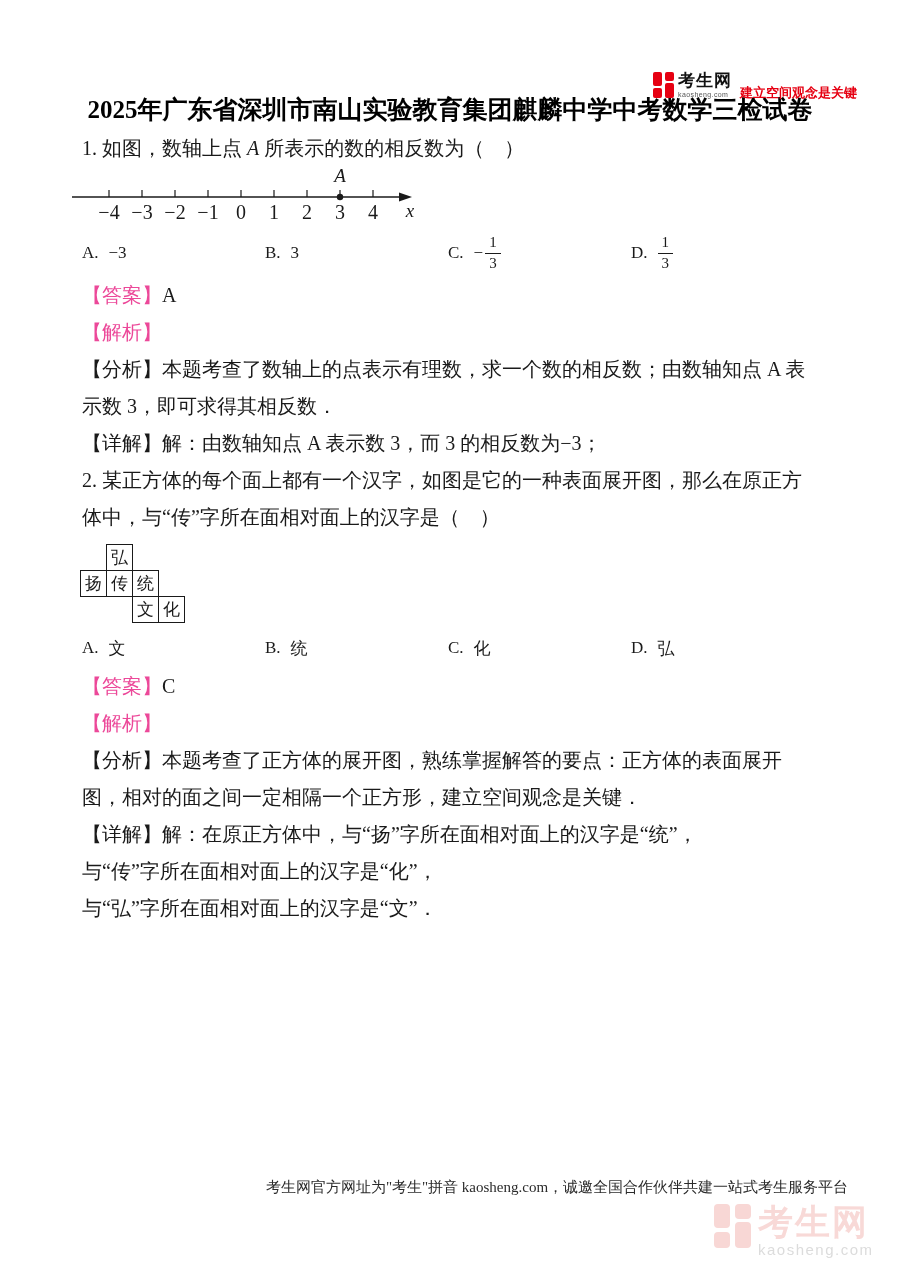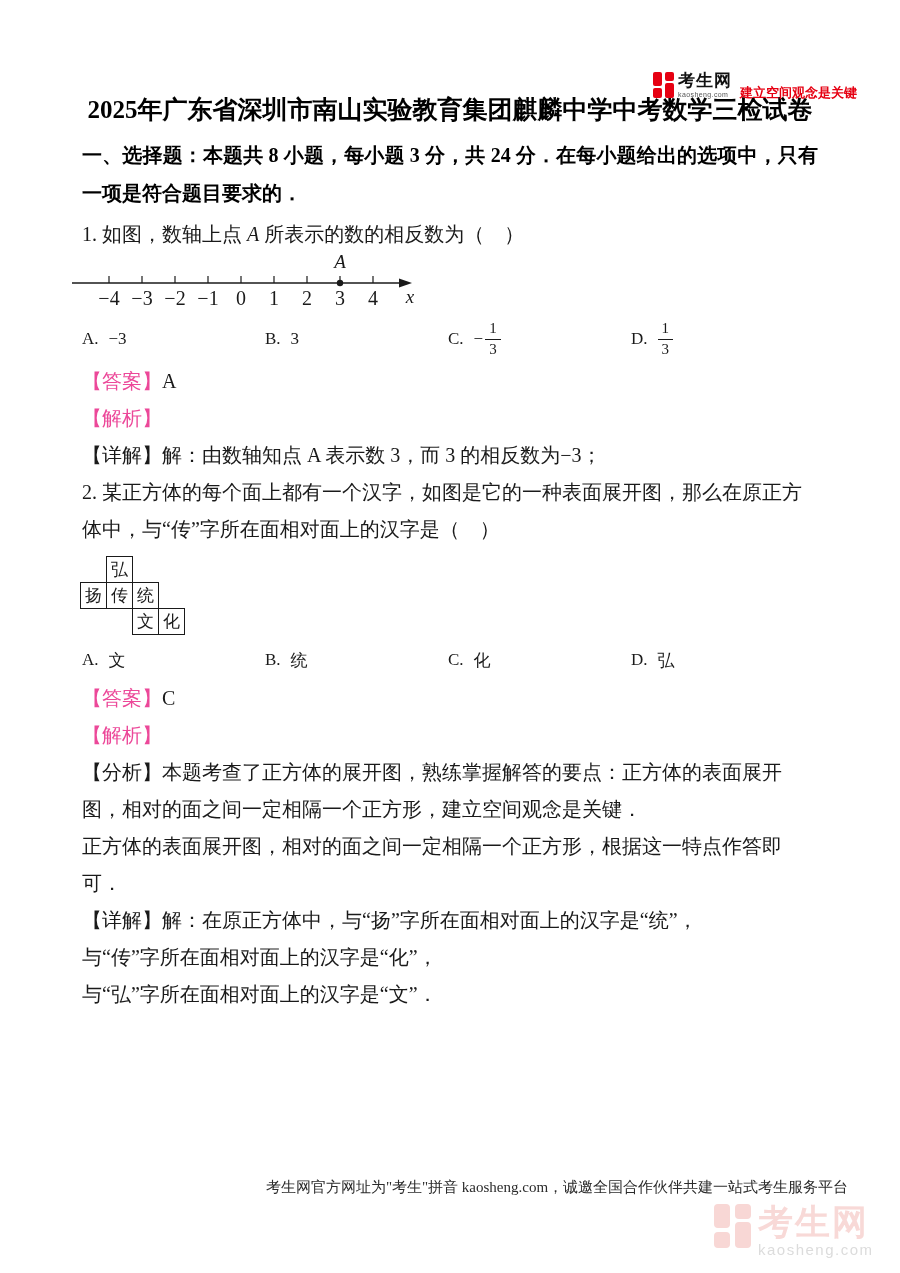--- a/index.html
+++ b/index.html
@@ -101,7 +101,6 @@
 
   <h1 class="title">2025年广东省深圳市南山实验教育集团麒麟中学中考数学三检试卷</h1>
 
-  <p class="sec">一、选择题：本题共 8 小题，每小题 3 分，共 24 分．在每小题给出的选项中，只有一项是符合题目要求的．</p>
 
   <p class="line stem1"><span>1. 如图，数轴上点 </span><span class="var">A</span><span> 所表示的数的相反数为（　）</span></p>
 

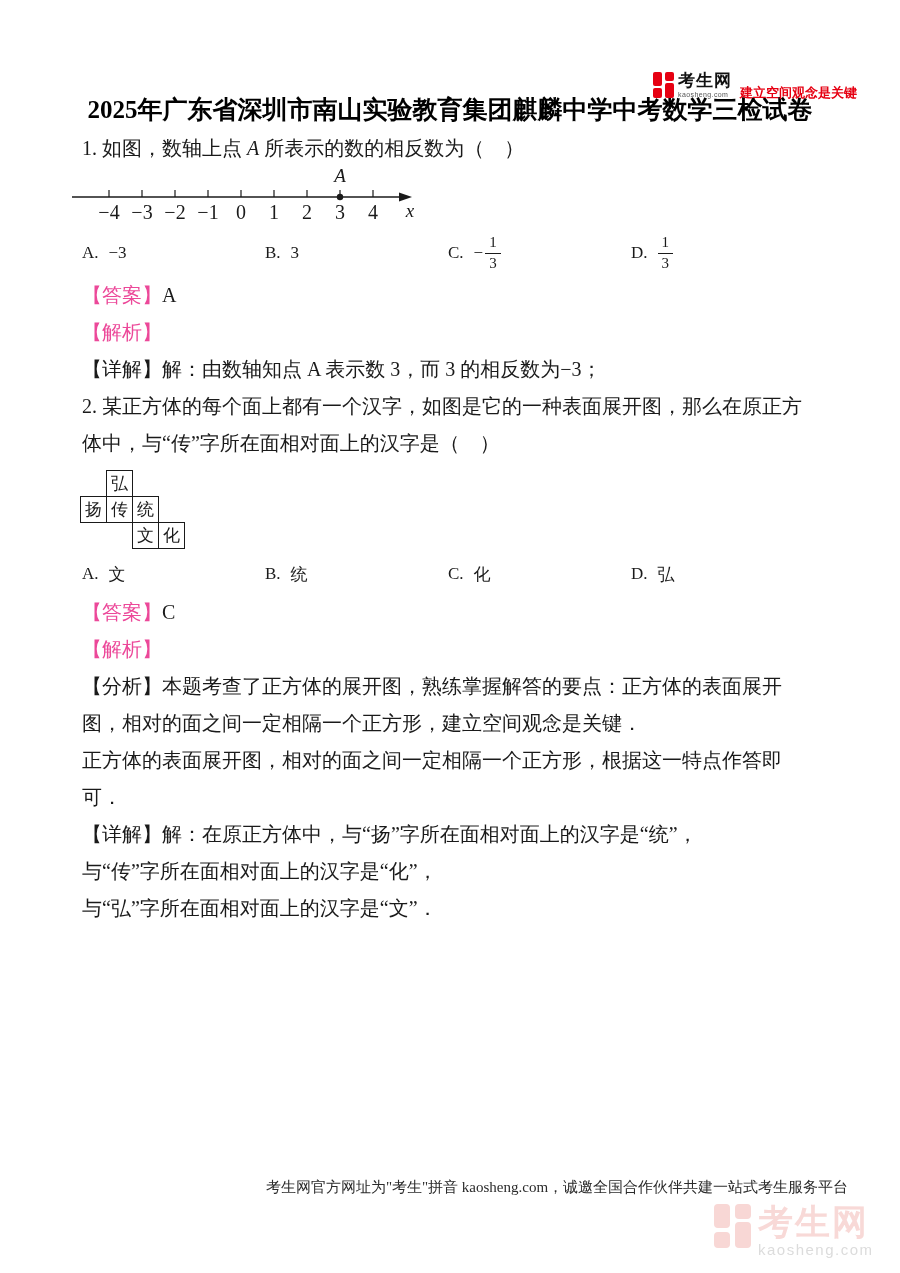--- a/index.html
+++ b/index.html
@@ -162,6 +162,7 @@
 
   <p class="line"><span class="blue">【答案】</span><span>A</span></p>
   <p class="line blue">【解析】</p>
+  <p class="line">【分析】本题考查了数轴上的点表示有理数，求一个数的相反数；由数轴知点 A 表示数 3，即可求得其相反数．</p>
   <p class="line">【详解】解：由数轴知点 A 表示数 3，而 3 的相反数为−3；</p>
 
   <p class="line">2. 某正方体的每个面上都有一个汉字，如图是它的一种表面展开图，那么在原正方体中，与“传”字所在面相对面上的汉字是（　）</p>

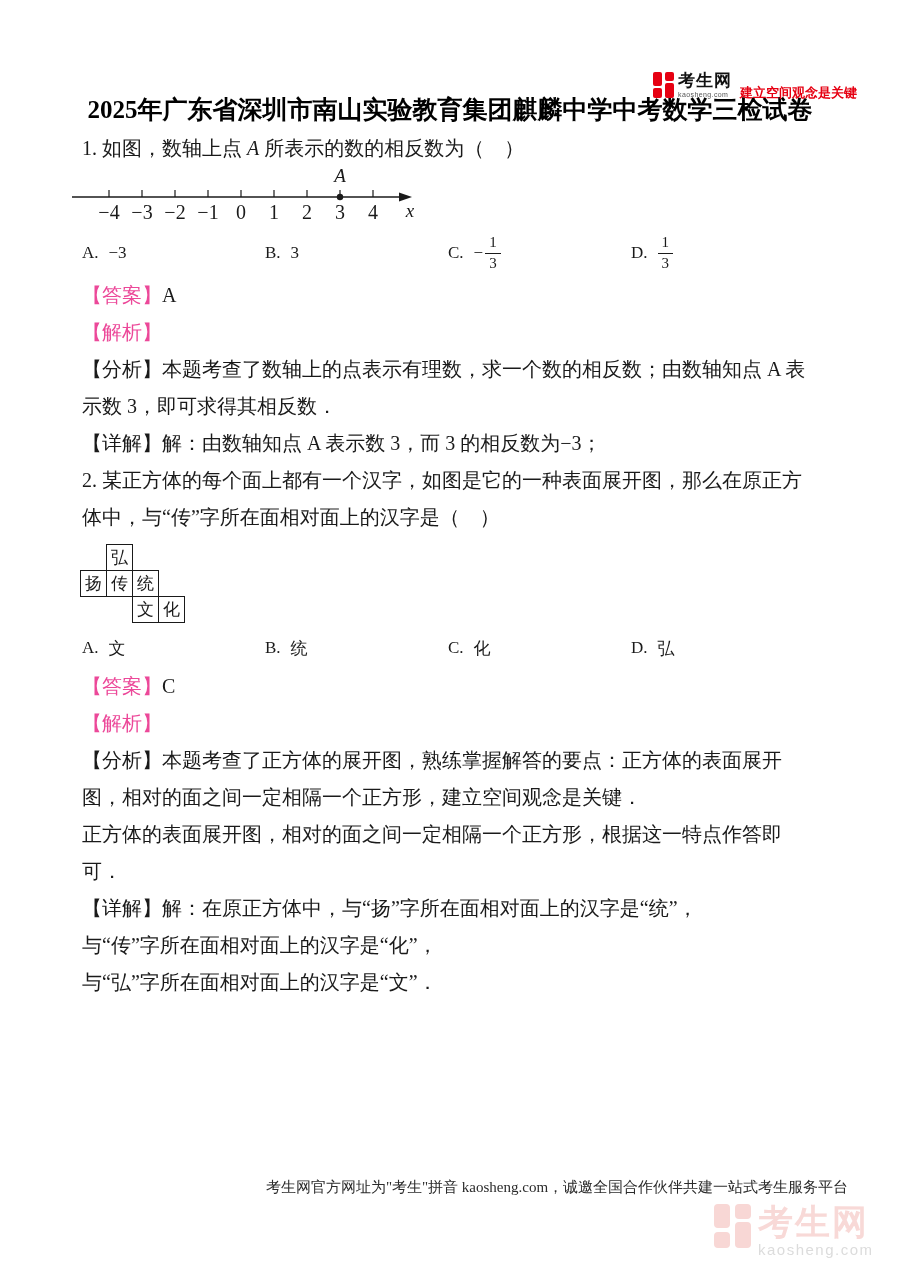--- a/index.html
+++ b/index.html
@@ -198,7 +198,6 @@
   <p class="line"><span class="blue">【答案】</span><span>C</span></p>
   <p class="line blue">【解析】</p>
   <p class="line">【分析】本题考查了正方体的展开图，熟练掌握解答的要点：正方体的表面展开图，相对的面之间一定相隔一个正方形，建立空间观念是关键．</p>
-  <p class="line">正方体的表面展开图，相对的面之间一定相隔一个正方形，根据这一特点作答即可．</p>
   <p class="line">【详解】解：在原正方体中，与“扬”字所在面相对面上的汉字是“统”，</p>
   <p class="line">与“传”字所在面相对面上的汉字是“化”，</p>
   <p class="line">与“弘”字所在面相对面上的汉字是“文”．</p>

